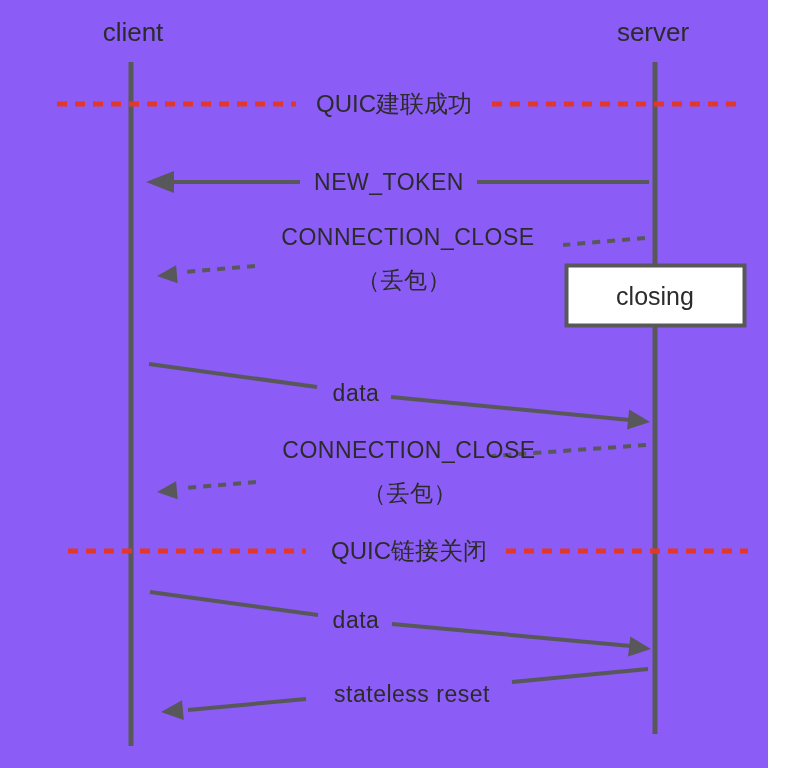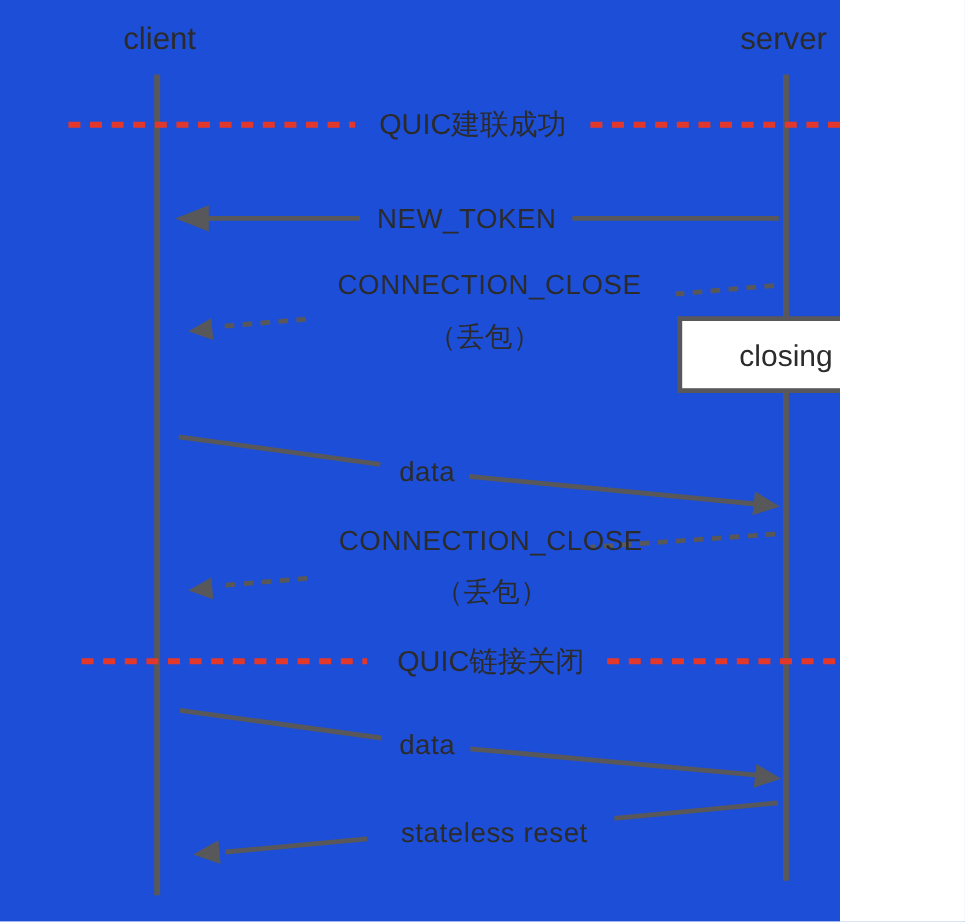--- a/index.html
+++ b/index.html
@@ -9,9 +9,9 @@
   }
   .stage {
     position: relative;
-    width: 700px;
+    width: 768px;
     height: 768px;
-    background: #1d4ed8;
+    background: #8b5cf6;
     overflow: hidden;
     font-family: "Liberation Sans", "DejaVu Sans", sans-serif;
   }

